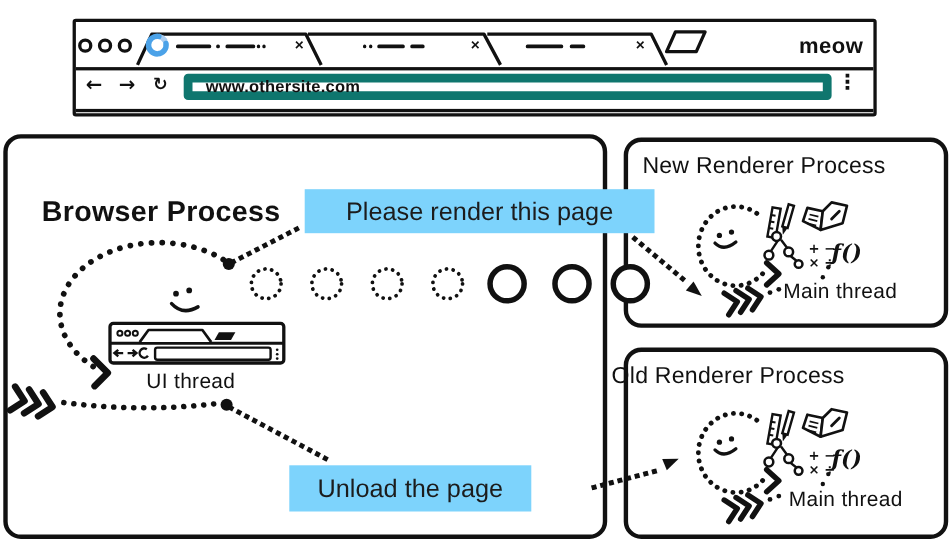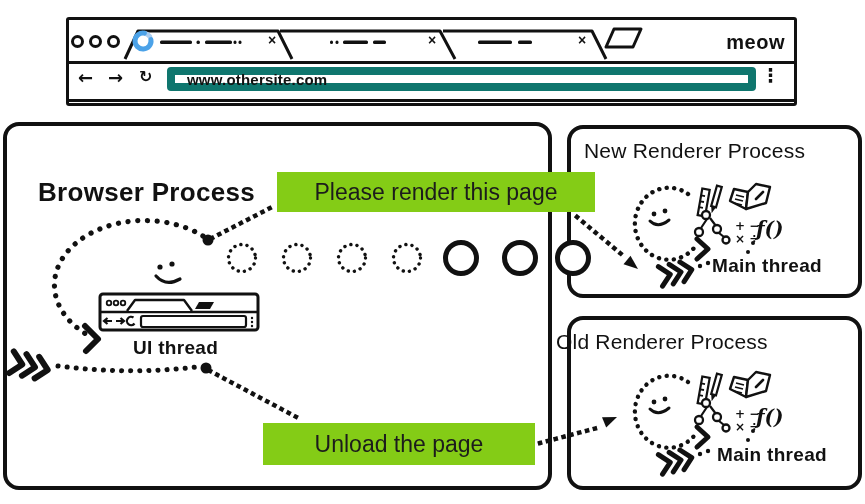--- a/index.html
+++ b/index.html
@@ -31,7 +31,7 @@
   .title-sm{position:absolute;font-size:21px;font-weight:400;letter-spacing:.2px;}
 
   
-  .msg{position:absolute;background:#84cc16;color:#1c1c1c;text-align:center;font-size:23px;font-weight:400;}
+  .msg{position:absolute;background:#7dd3fc;color:#1c1c1c;text-align:center;font-size:23px;font-weight:400;}
   .msg1{left:277px;top:172px;width:318px;height:40px;line-height:40px;}
   .msg2{left:263px;top:423px;width:272px;height:42px;line-height:42px;}
 

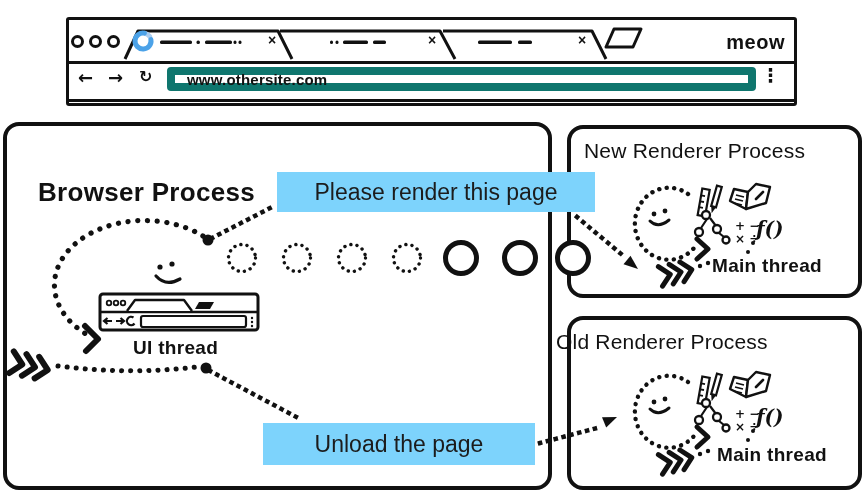--- a/index.html
+++ b/index.html
@@ -36,7 +36,7 @@
   .msg2{left:263px;top:423px;width:272px;height:42px;line-height:42px;}
 
   
-  .thread{position:absolute;font-size:19px;font-weight:700;letter-spacing:.3px;}
+  .thread{position:absolute;font-size:19px;font-weight:400;letter-spacing:.3px;}
   .t-ui{left:133px;top:337px;}
   .t-mt1{left:712px;top:255px;}
   .t-mt2{left:717px;top:444px;}

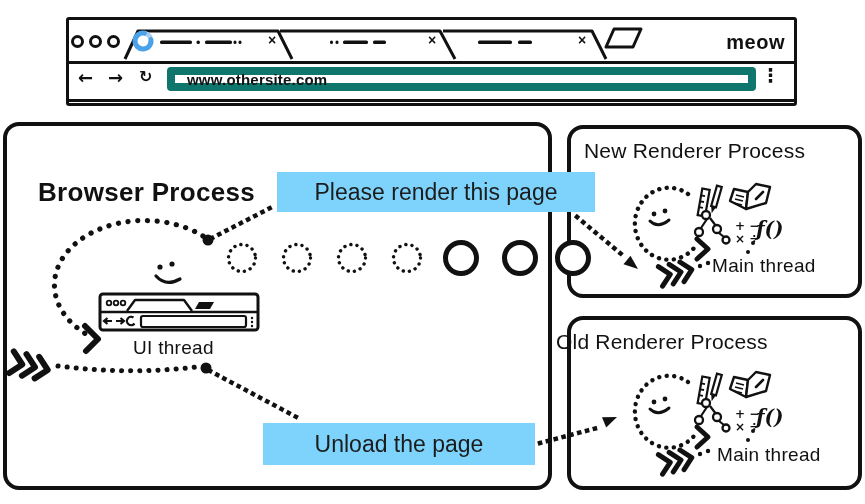--- a/index.html
+++ b/index.html
@@ -33,7 +33,7 @@
   
   .msg{position:absolute;background:#7dd3fc;color:#1c1c1c;text-align:center;font-size:23px;font-weight:400;}
   .msg1{left:277px;top:172px;width:318px;height:40px;line-height:40px;}
-  .msg2{left:263px;top:423px;width:272px;height:42px;line-height:42px;}
+  .msg2{left:263px;top:423px;width:220px;height:42px;line-height:42px;}
 
   
   .thread{position:absolute;font-size:19px;font-weight:400;letter-spacing:.3px;}

